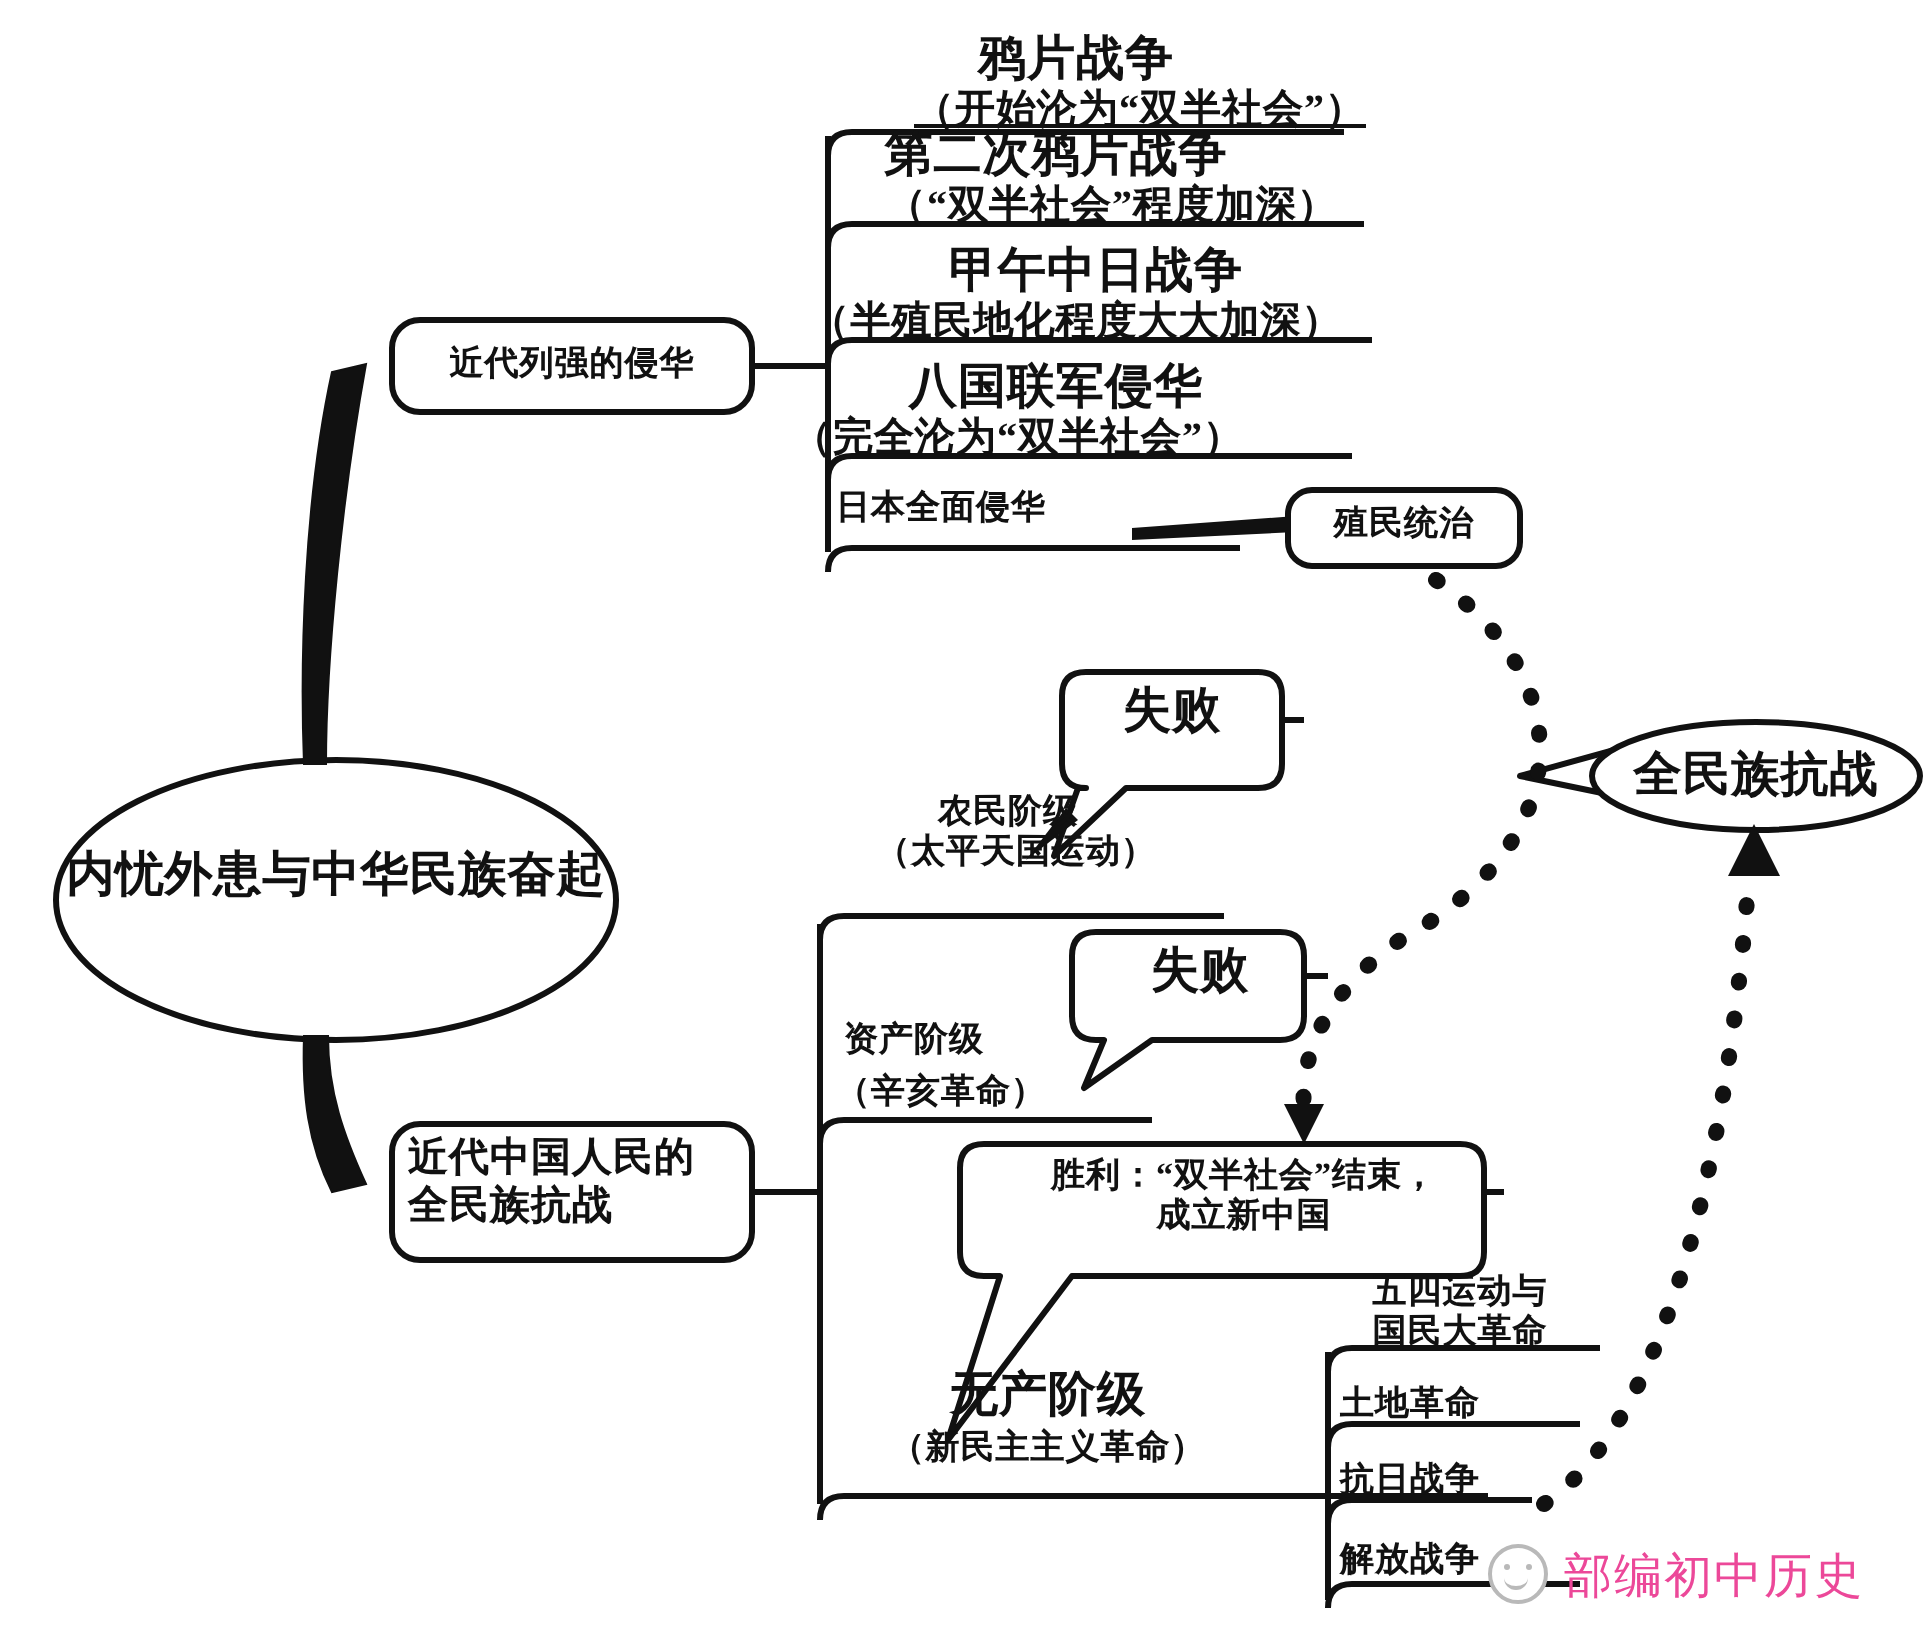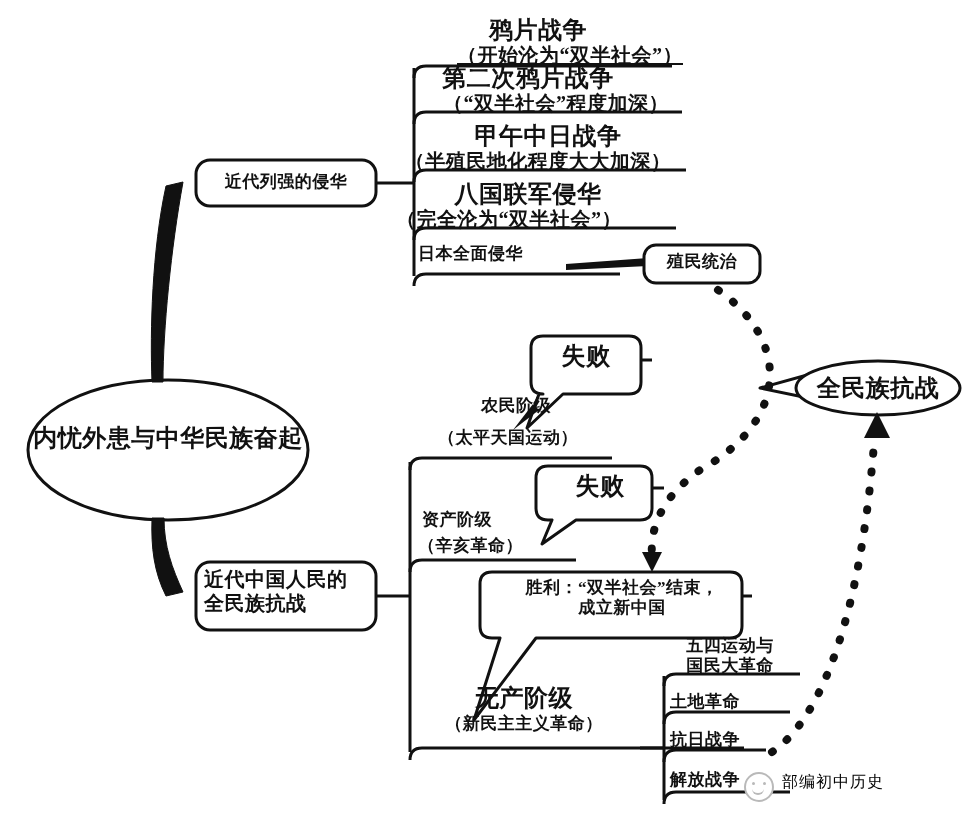--- a/index.html
+++ b/index.html
@@ -143,7 +143,7 @@
 <div class="lbl s22 t-center" style="left:878px;top:374px;">全民族抗战</div>
 
 <div class="lbl s22 t-center" style="left:586px;top:342px;">失败</div>
-<div class="lbl s21 t-center" style="left:504px;top:396px;margin-left:12px;">农民阶级</div>
+<div class="lbl s21 t-center" style="left:504px;top:396px;">农民阶级</div>
 <div class="lbl s21 t-center" style="left:508px;top:428px;">（太平天国运动）</div>
 
 <div class="lbl s22 t-center" style="left:600px;top:472px;">失败</div>

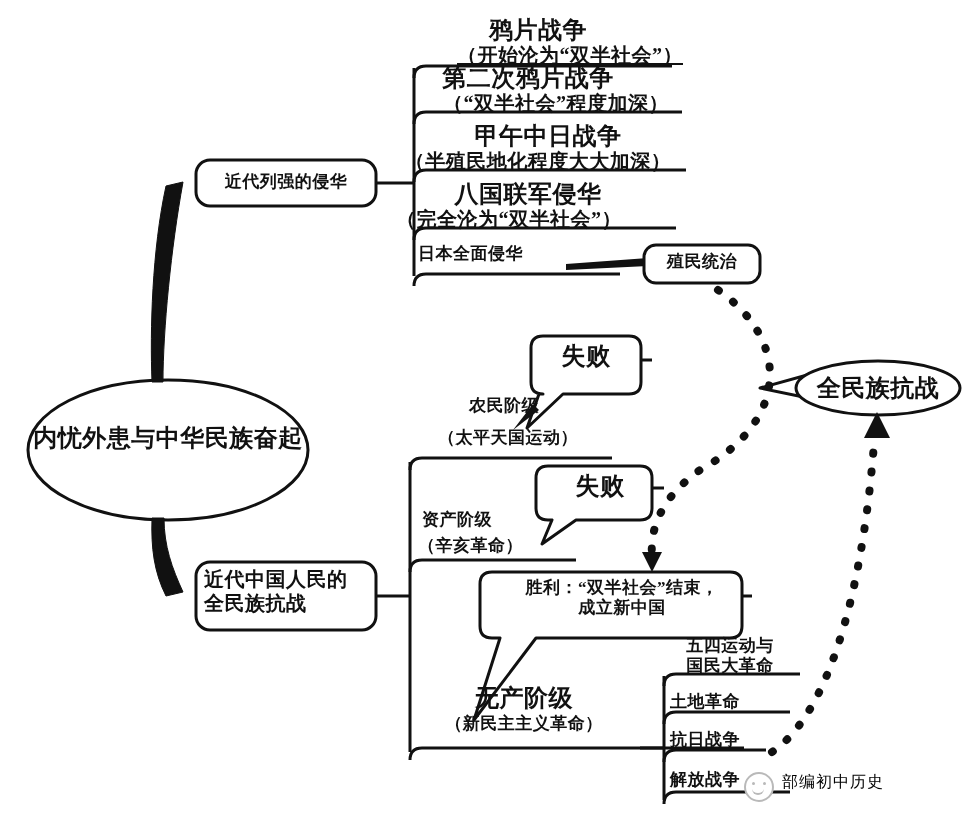--- a/index.html
+++ b/index.html
@@ -144,7 +144,7 @@
 
 <div class="lbl s22 t-center" style="left:586px;top:342px;">失败</div>
 <div class="lbl s21 t-center" style="left:504px;top:396px;">农民阶级</div>
-<div class="lbl s21 t-center" style="left:508px;top:428px;">（太平天国运动）</div>
+<div class="lbl s21 t-center" style="left:508px;top:416px;">（太平天国运动）</div>
 
 <div class="lbl s22 t-center" style="left:600px;top:472px;">失败</div>
 <div class="lbl s21" style="left:422px;top:510px;">资产阶级</div>

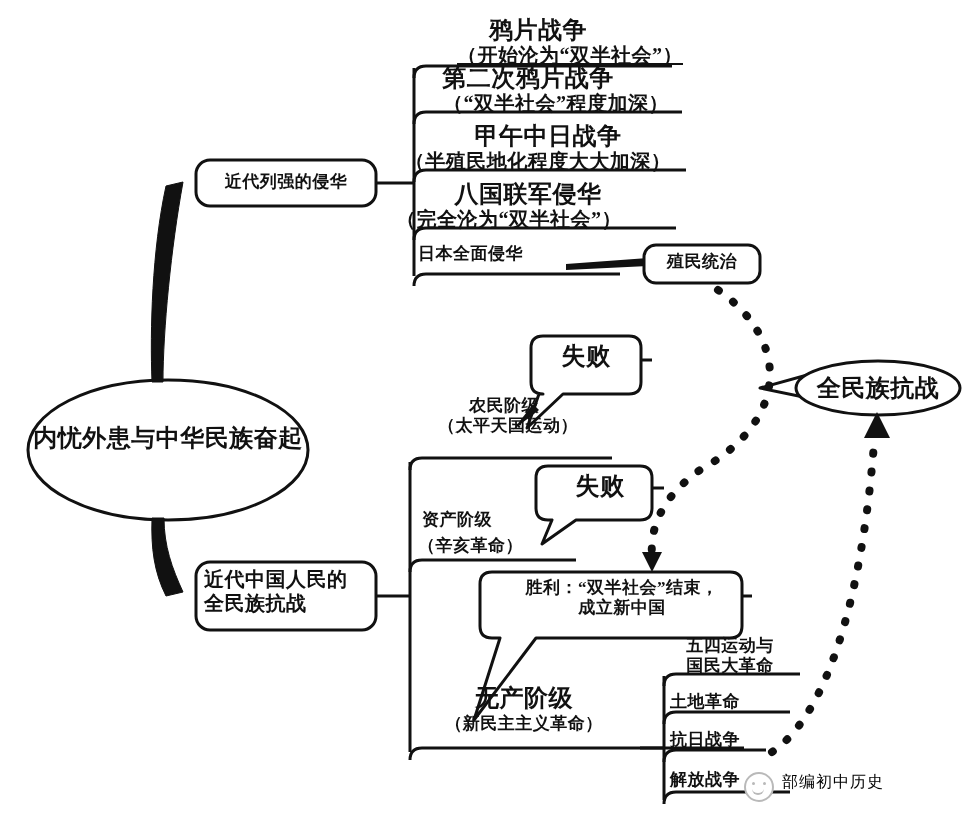--- a/index.html
+++ b/index.html
@@ -27,8 +27,8 @@
   .watermark{
     position:absolute;
     font-family:"Liberation Sans","DejaVu Sans",sans-serif;
-    font-size:16px;
-    color:#000000;
+    font-size:24px;
+    color:#ec4899;
     white-space:nowrap;
     letter-spacing:1px;
   }

